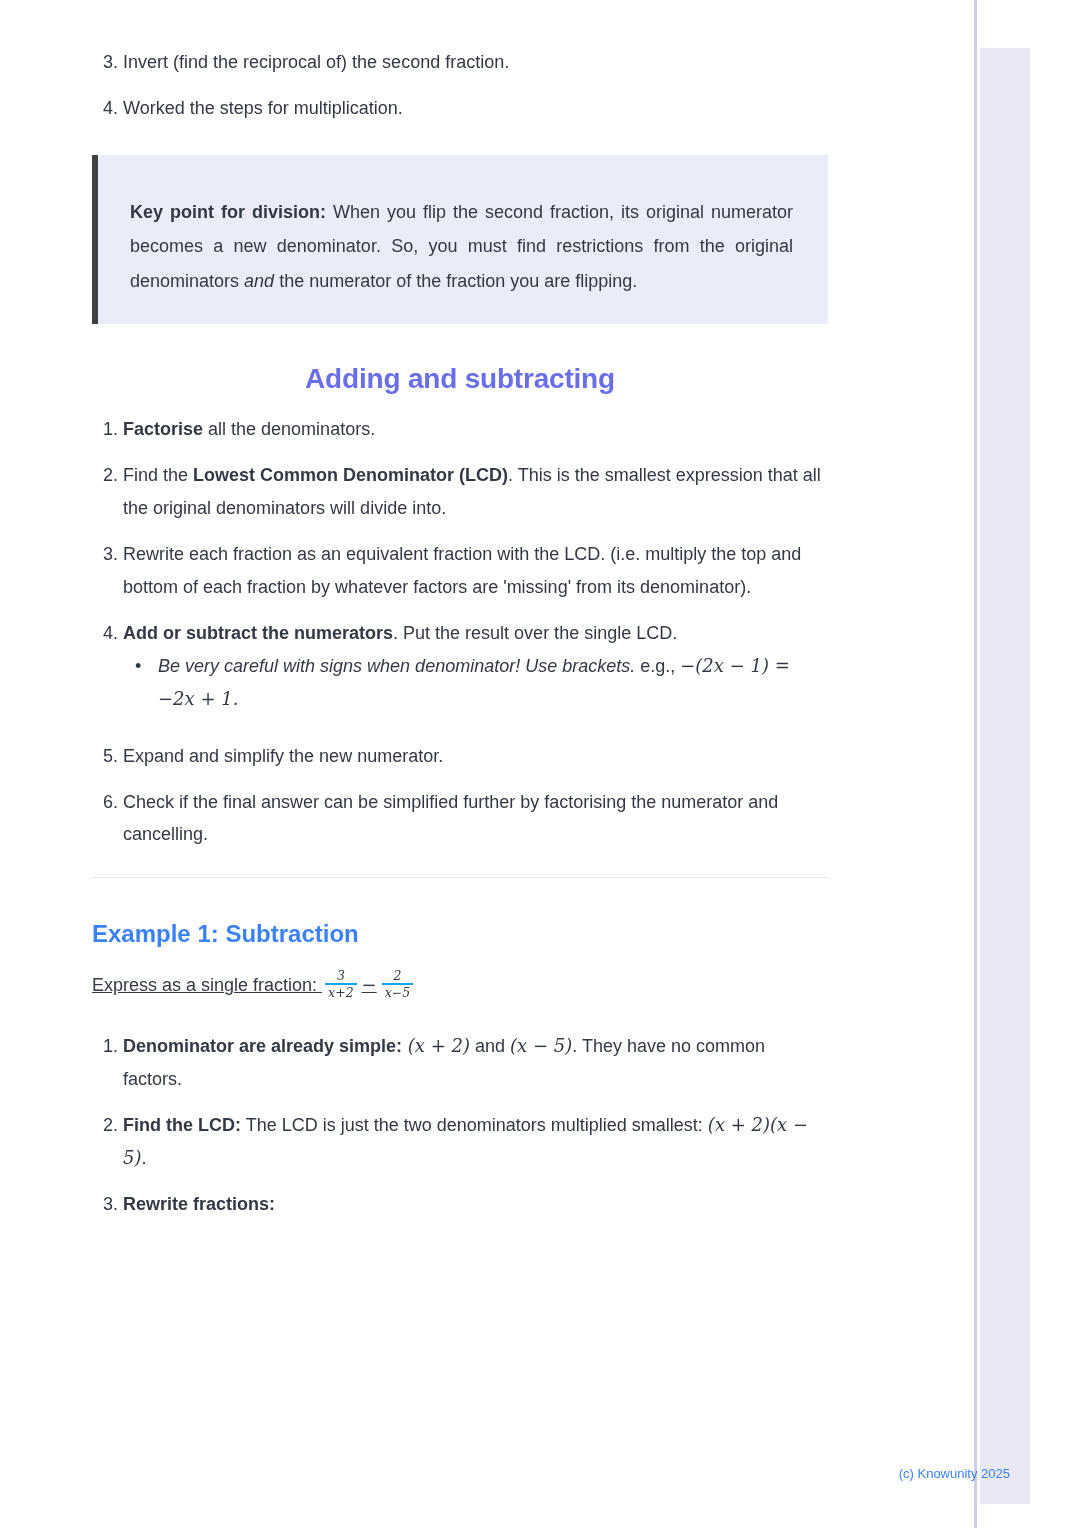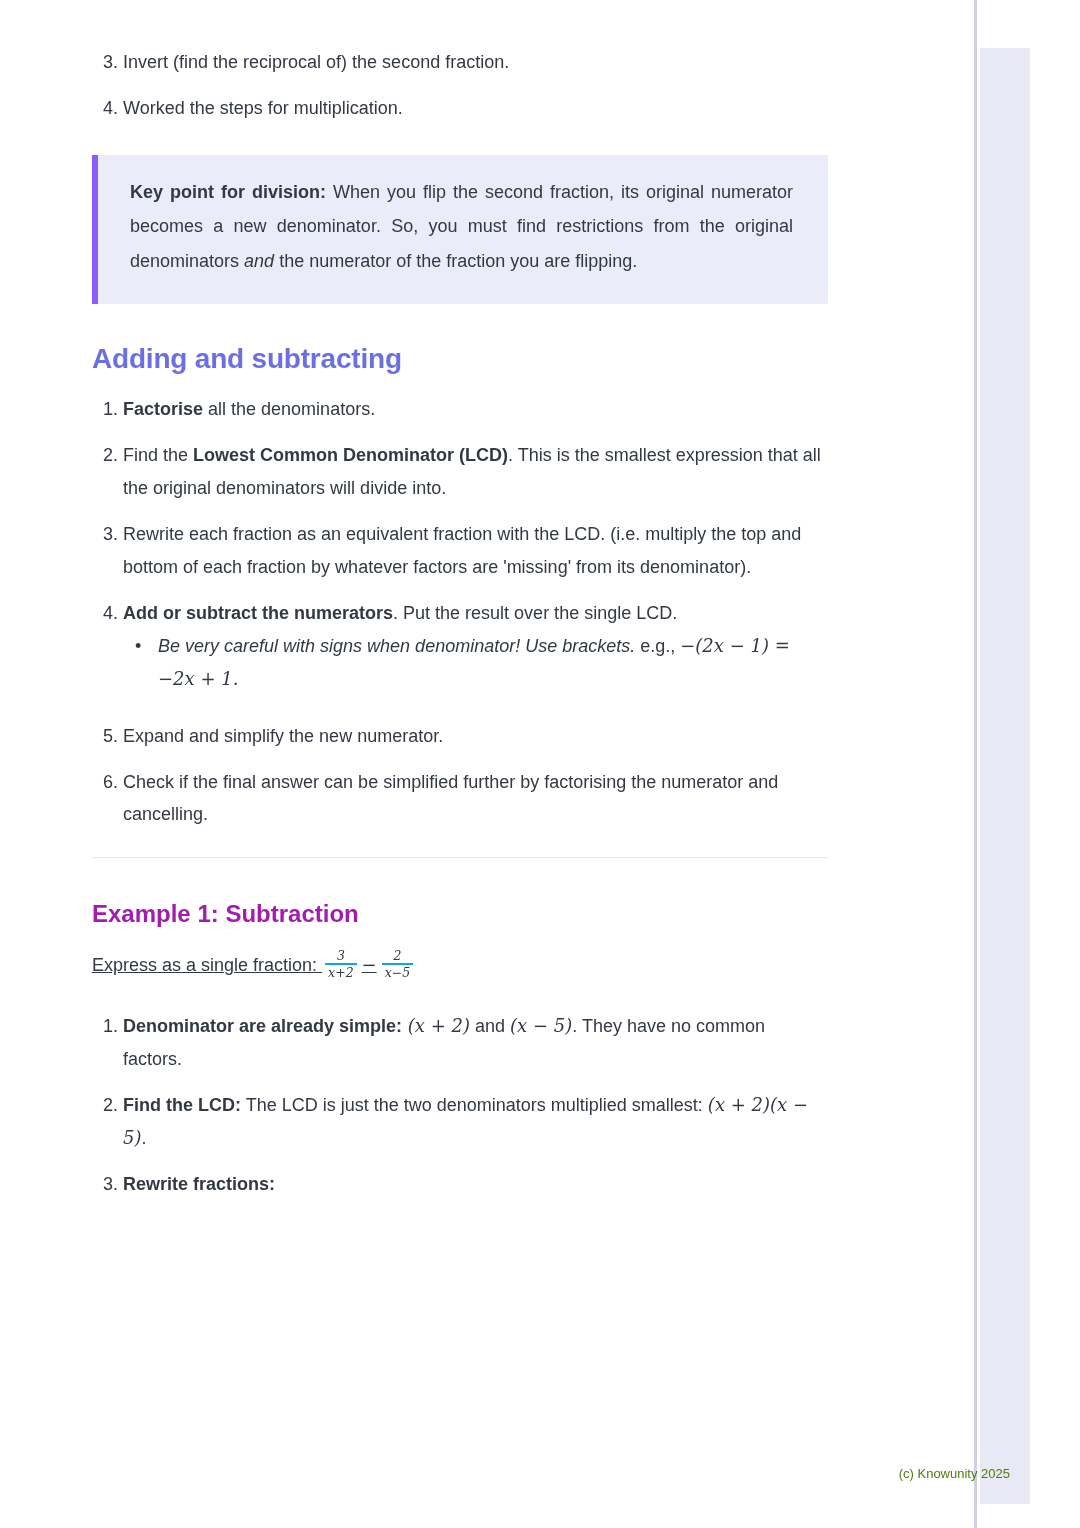--- a/index.html
+++ b/index.html
@@ -23,8 +23,8 @@
     margin-top:30px;
     margin-bottom:38px;
     background:#ebecfa;
-    border-left:6px solid #8b5cf6;
-    padding:20px 35px 25px 32px;
+    border-left:6px solid #404040;
+    padding:40px 35px 25px 32px;
   }
   .callout p { font-size:18px; line-height:1.92; text-align:justify; }
 

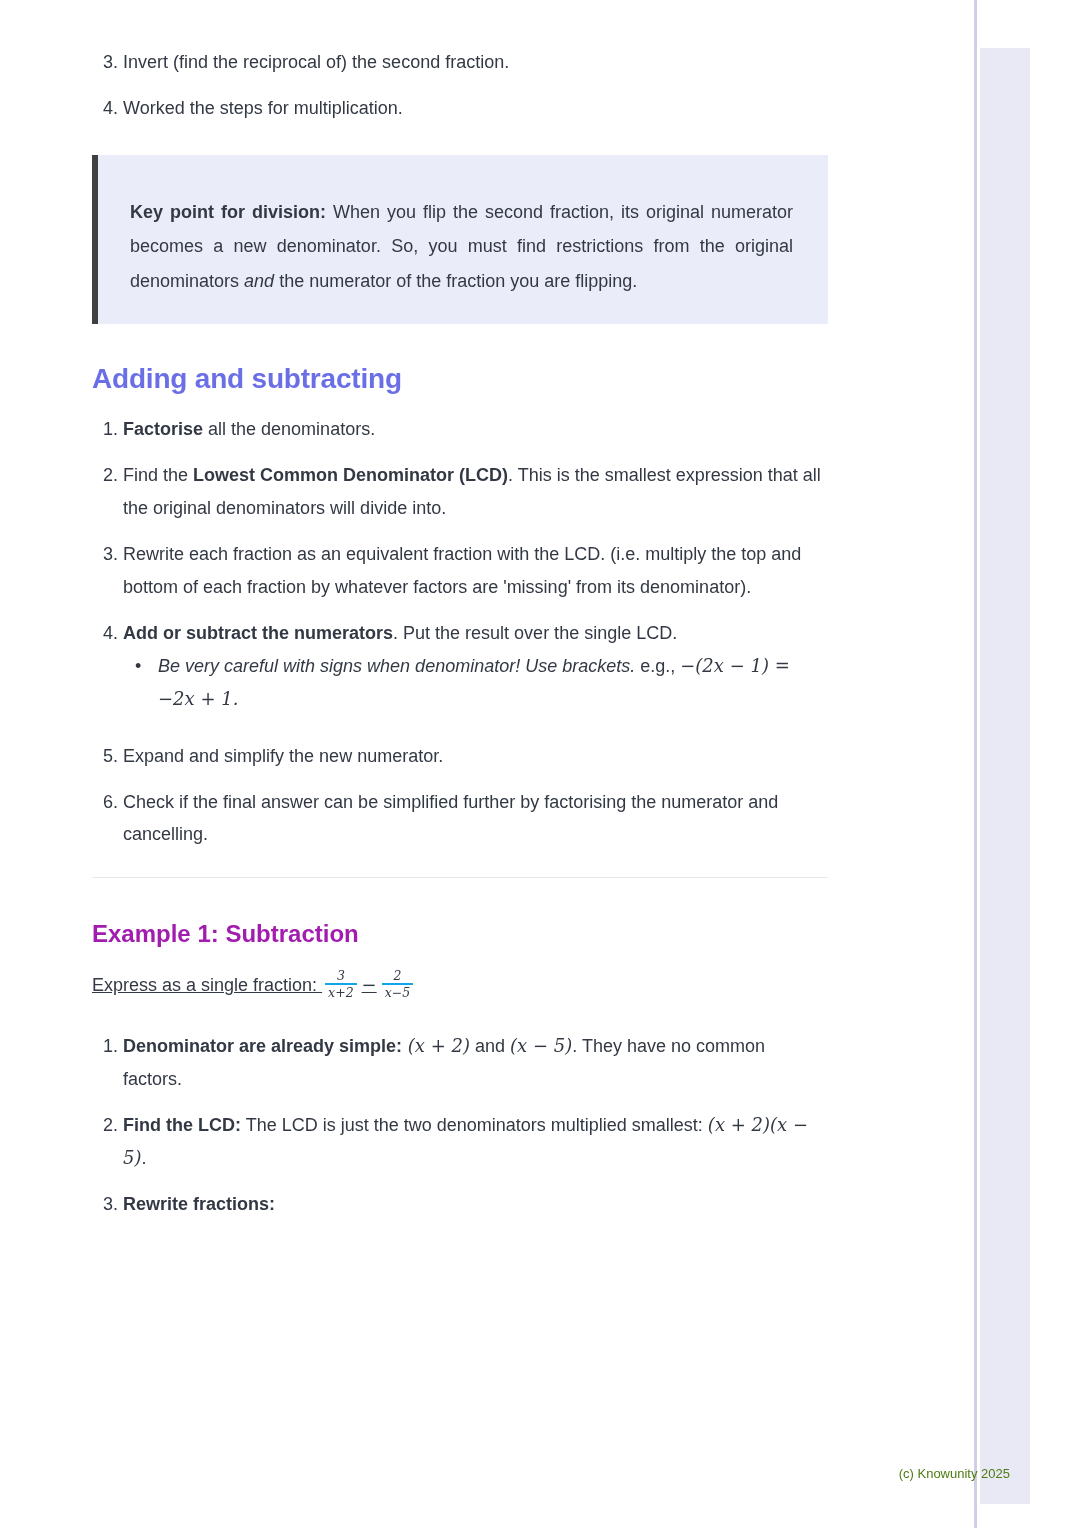--- a/index.html
+++ b/index.html
@@ -28,7 +28,7 @@
   }
   .callout p { font-size:18px; line-height:1.92; text-align:justify; }
 
-  h2.section { font-size:28px; line-height:1.2; font-weight:700; color:#6b6fe6; margin:36px 0 18px 0; letter-spacing:-0.2px; }
+  h2.section { font-size:28px; line-height:1.2; font-weight:700; color:#6b6fe6; margin:36px 0 18px 0; letter-spacing:-0.2px;text-align:center; }
   p.intro { font-size:18px; line-height:1.83; text-align:justify; margin-bottom:22px; }
 
   .subli { display:flex; margin-top:0; margin-bottom:24px; }

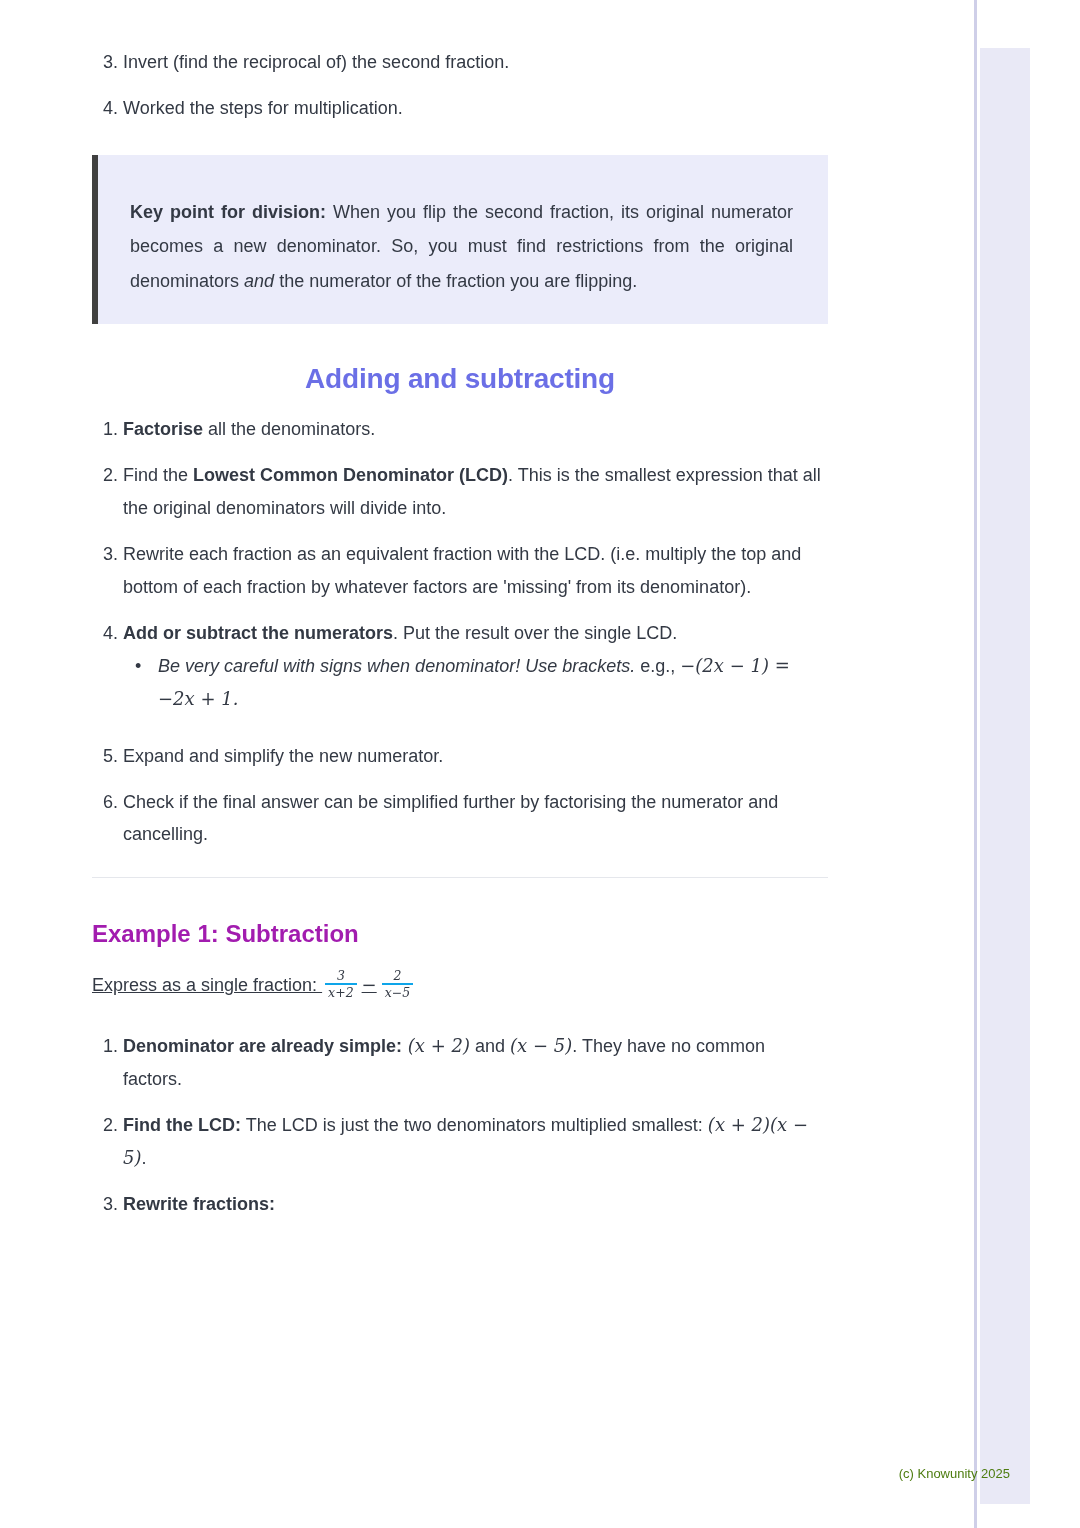--- a/index.html
+++ b/index.html
@@ -44,7 +44,7 @@
     margin-top:32px; padding-bottom:14px; border-bottom:3px solid #8f92ec;
     letter-spacing:-0.3px;
   }
-  h3.example { font-size:24px; line-height:1.2; font-weight:700; color:#a21caf; margin-top:42px; margin-bottom:20px; }
+  h3.example { font-size:24px; line-height:1.2; font-weight:700; color:#3b82f6; margin-top:42px; margin-bottom:20px; }
 
   p.math-line { font-size:18px; line-height:1.83; margin-bottom:28px;text-decoration:underline; }
   .frac {

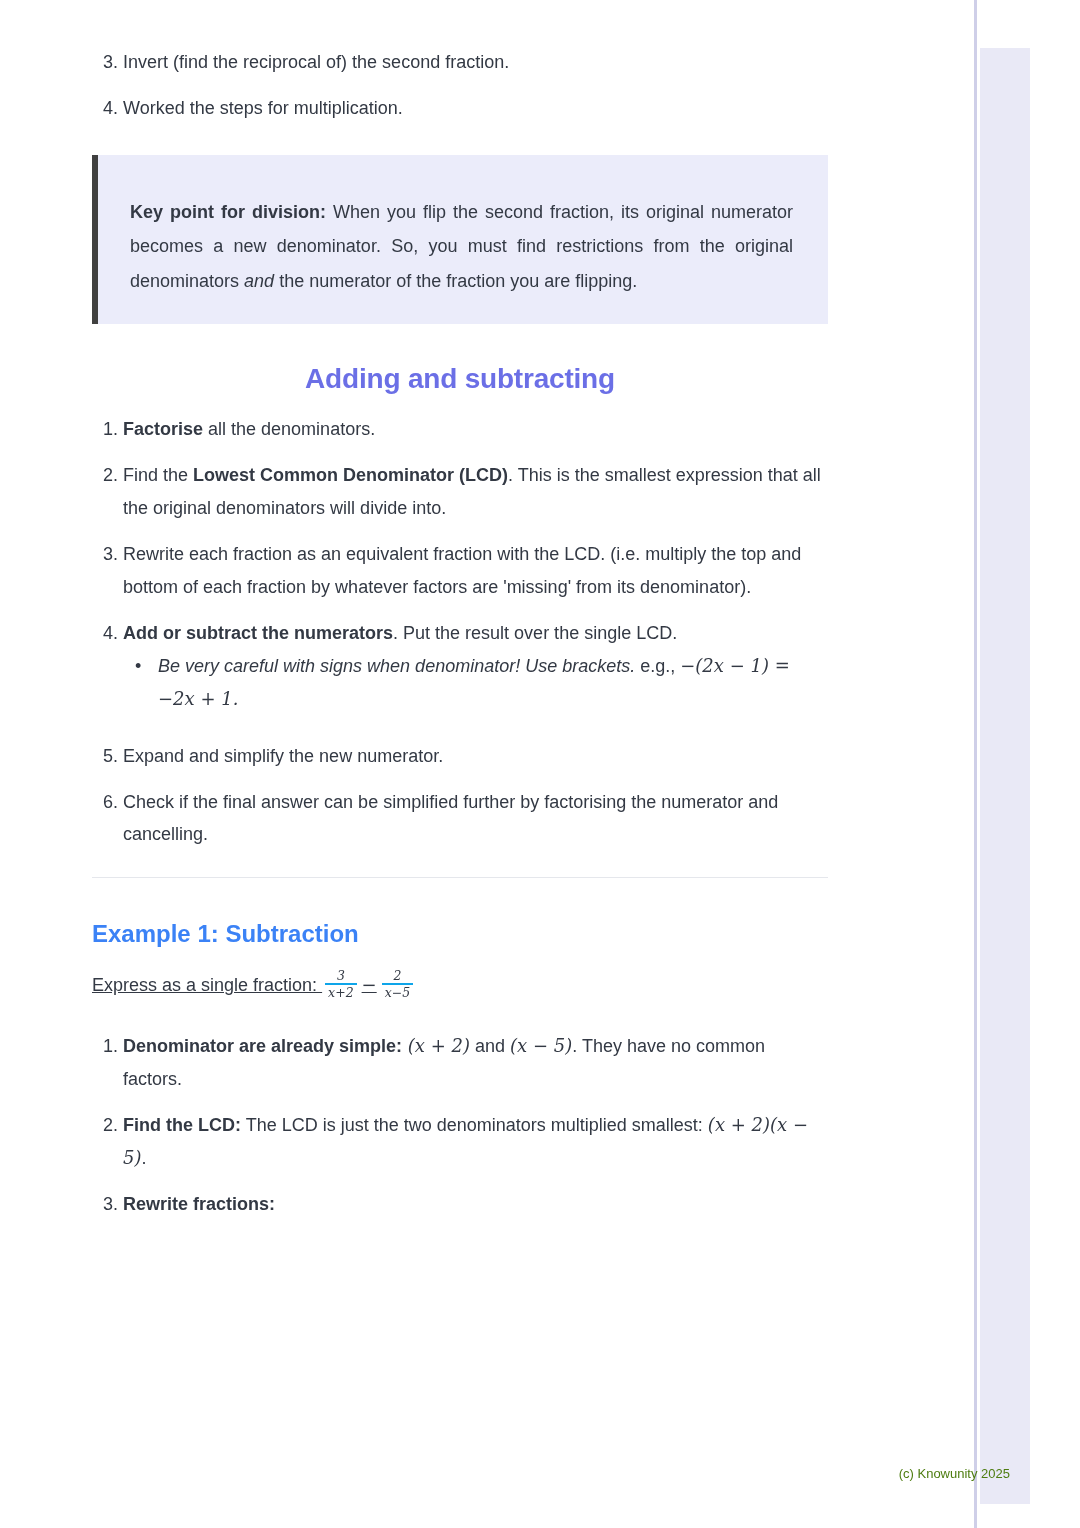--- a/index.html
+++ b/index.html
@@ -58,7 +58,7 @@
 
   .edge-line { position:absolute; left:974px; top:0; width:3px; height:1528px; background:#cfcfe8; }
   .scroll-strip { position:absolute; left:980px; top:48px; width:50px; height:1456px; background:#e9e9f6; }
-  .copyright { position:absolute; right:70px; top:1466px; font-size:13px; color:#4d7c0f; z-index:5; }
+  .copyright { position:absolute; right:70px; top:1466px; font-size:13px; color:#3b82f6; z-index:5; }
 </style>
 </head>
 <body>

